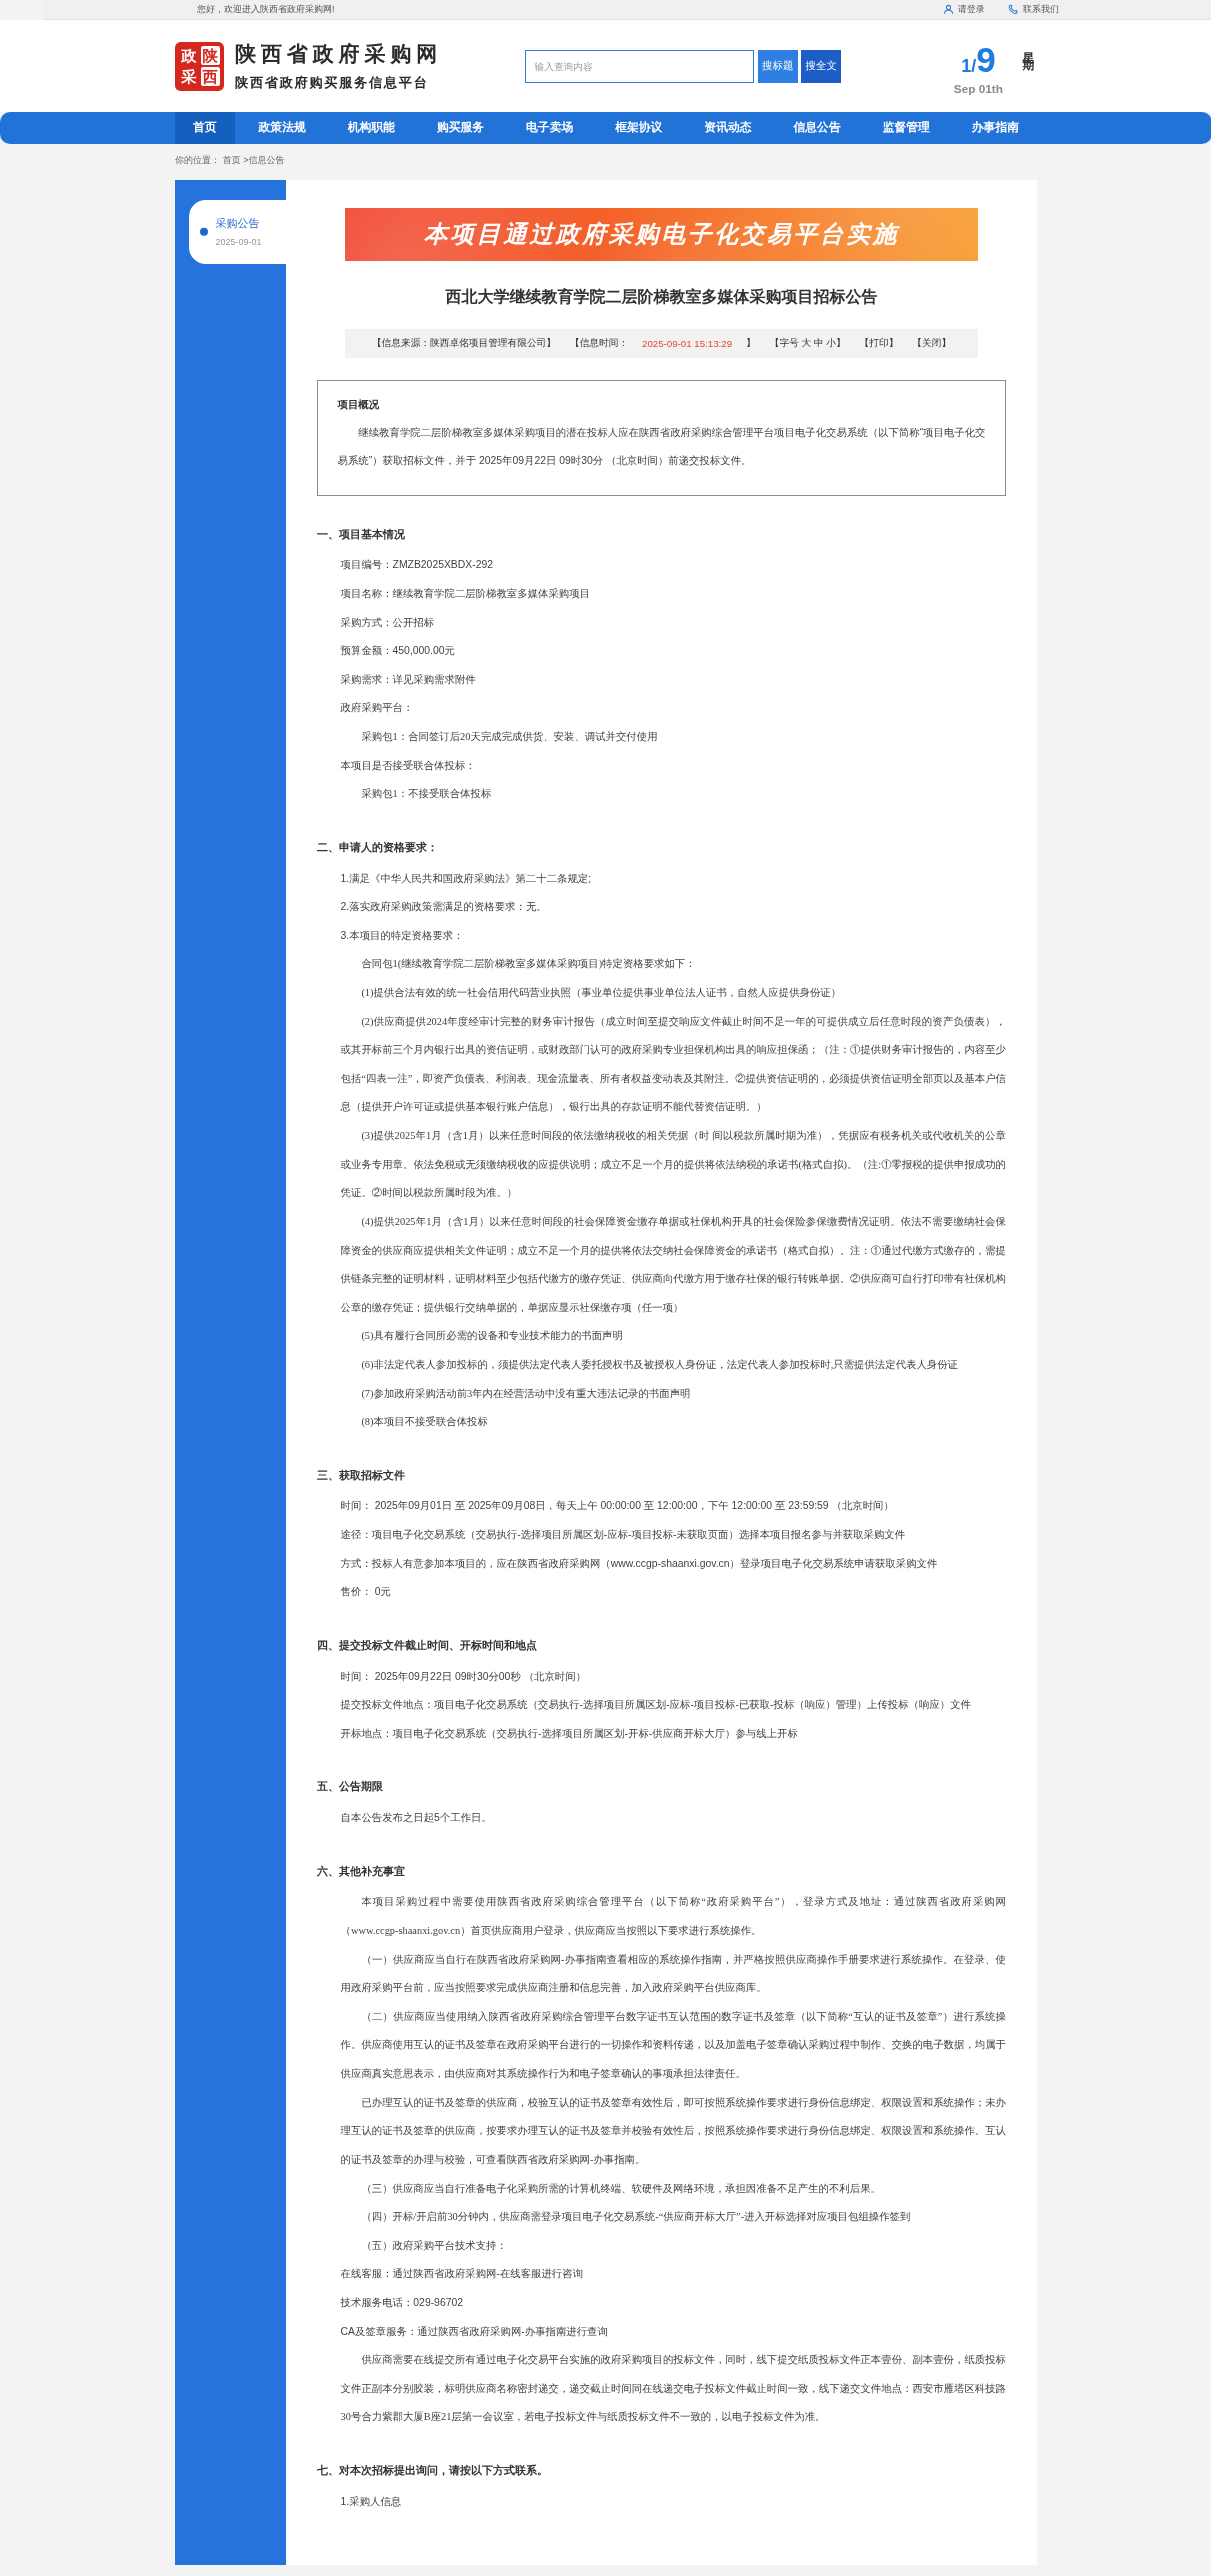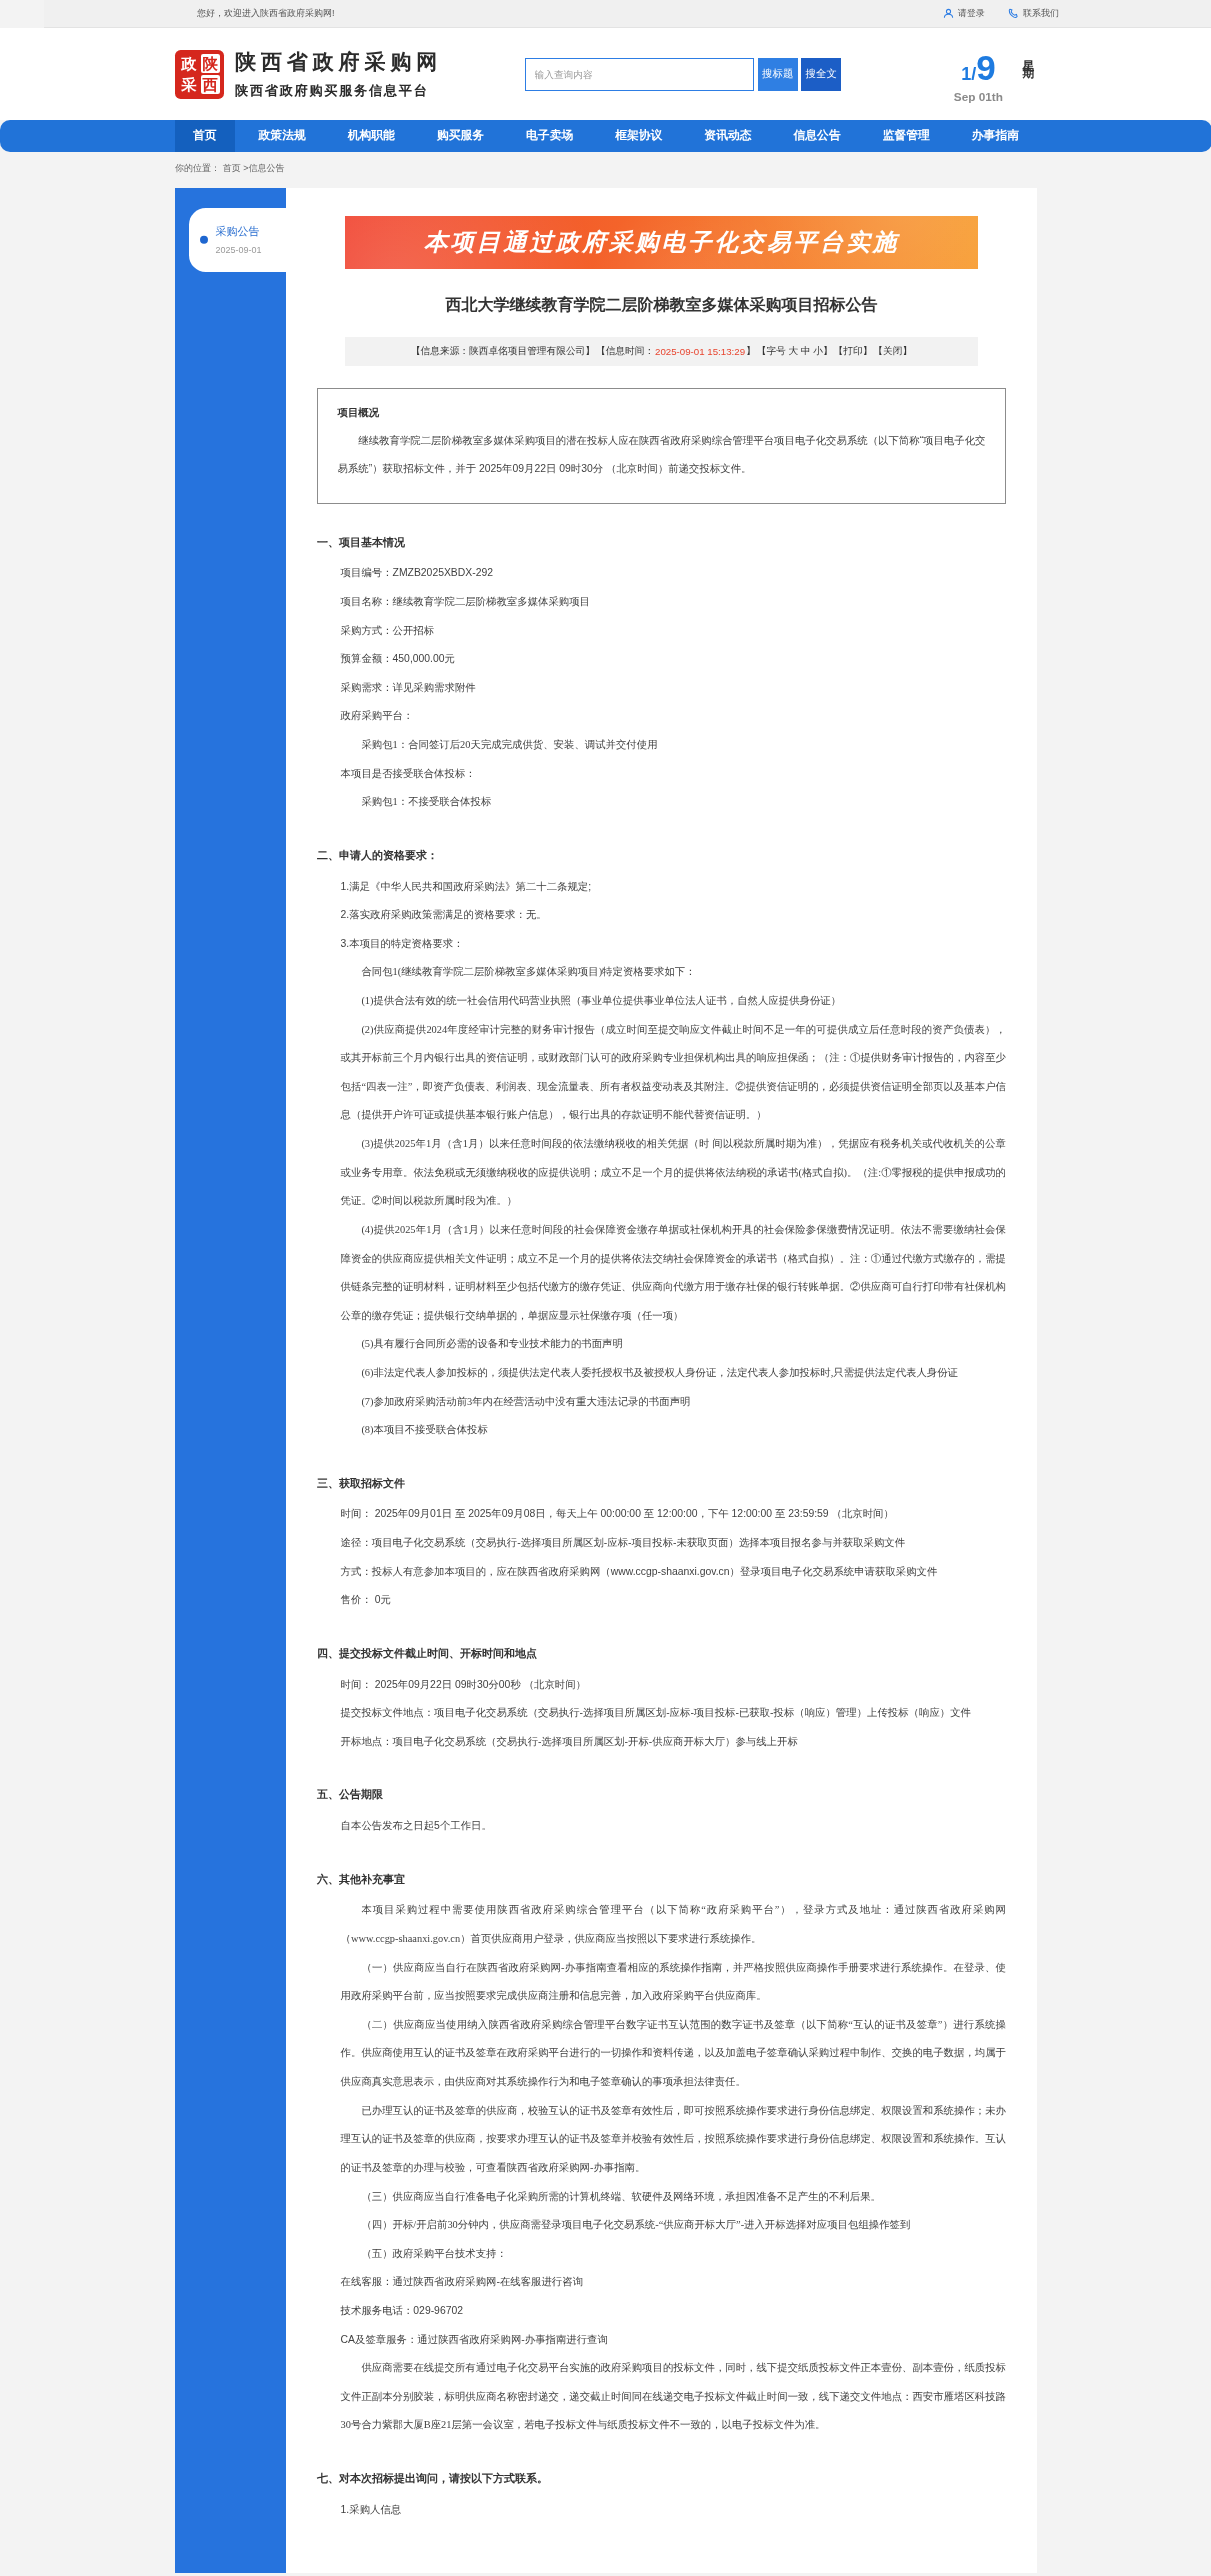--- a/index.html
+++ b/index.html
@@ -8,7 +8,7 @@
   .wrap { width:862px; margin:0 auto; }
 
   
-  .topbar { background:#f0f0f0; border-bottom:0.7px solid #e3e3e3; height:28px; font-size:9px; color:#555;margin-left:44px; }
+  .topbar { background:#f0f0f0; border-bottom:0.7px solid #e3e3e3; height:20px; font-size:9px; color:#555;margin-left:44px; }
   .topbar .wrap { display:flex; align-items:center; height:100%; }
   .topbar-right { margin-left:auto; display:flex; align-items:center; gap:23.6px; }
   .top-link { display:flex; align-items:center; gap:4.2px; color:#555; cursor:pointer; }

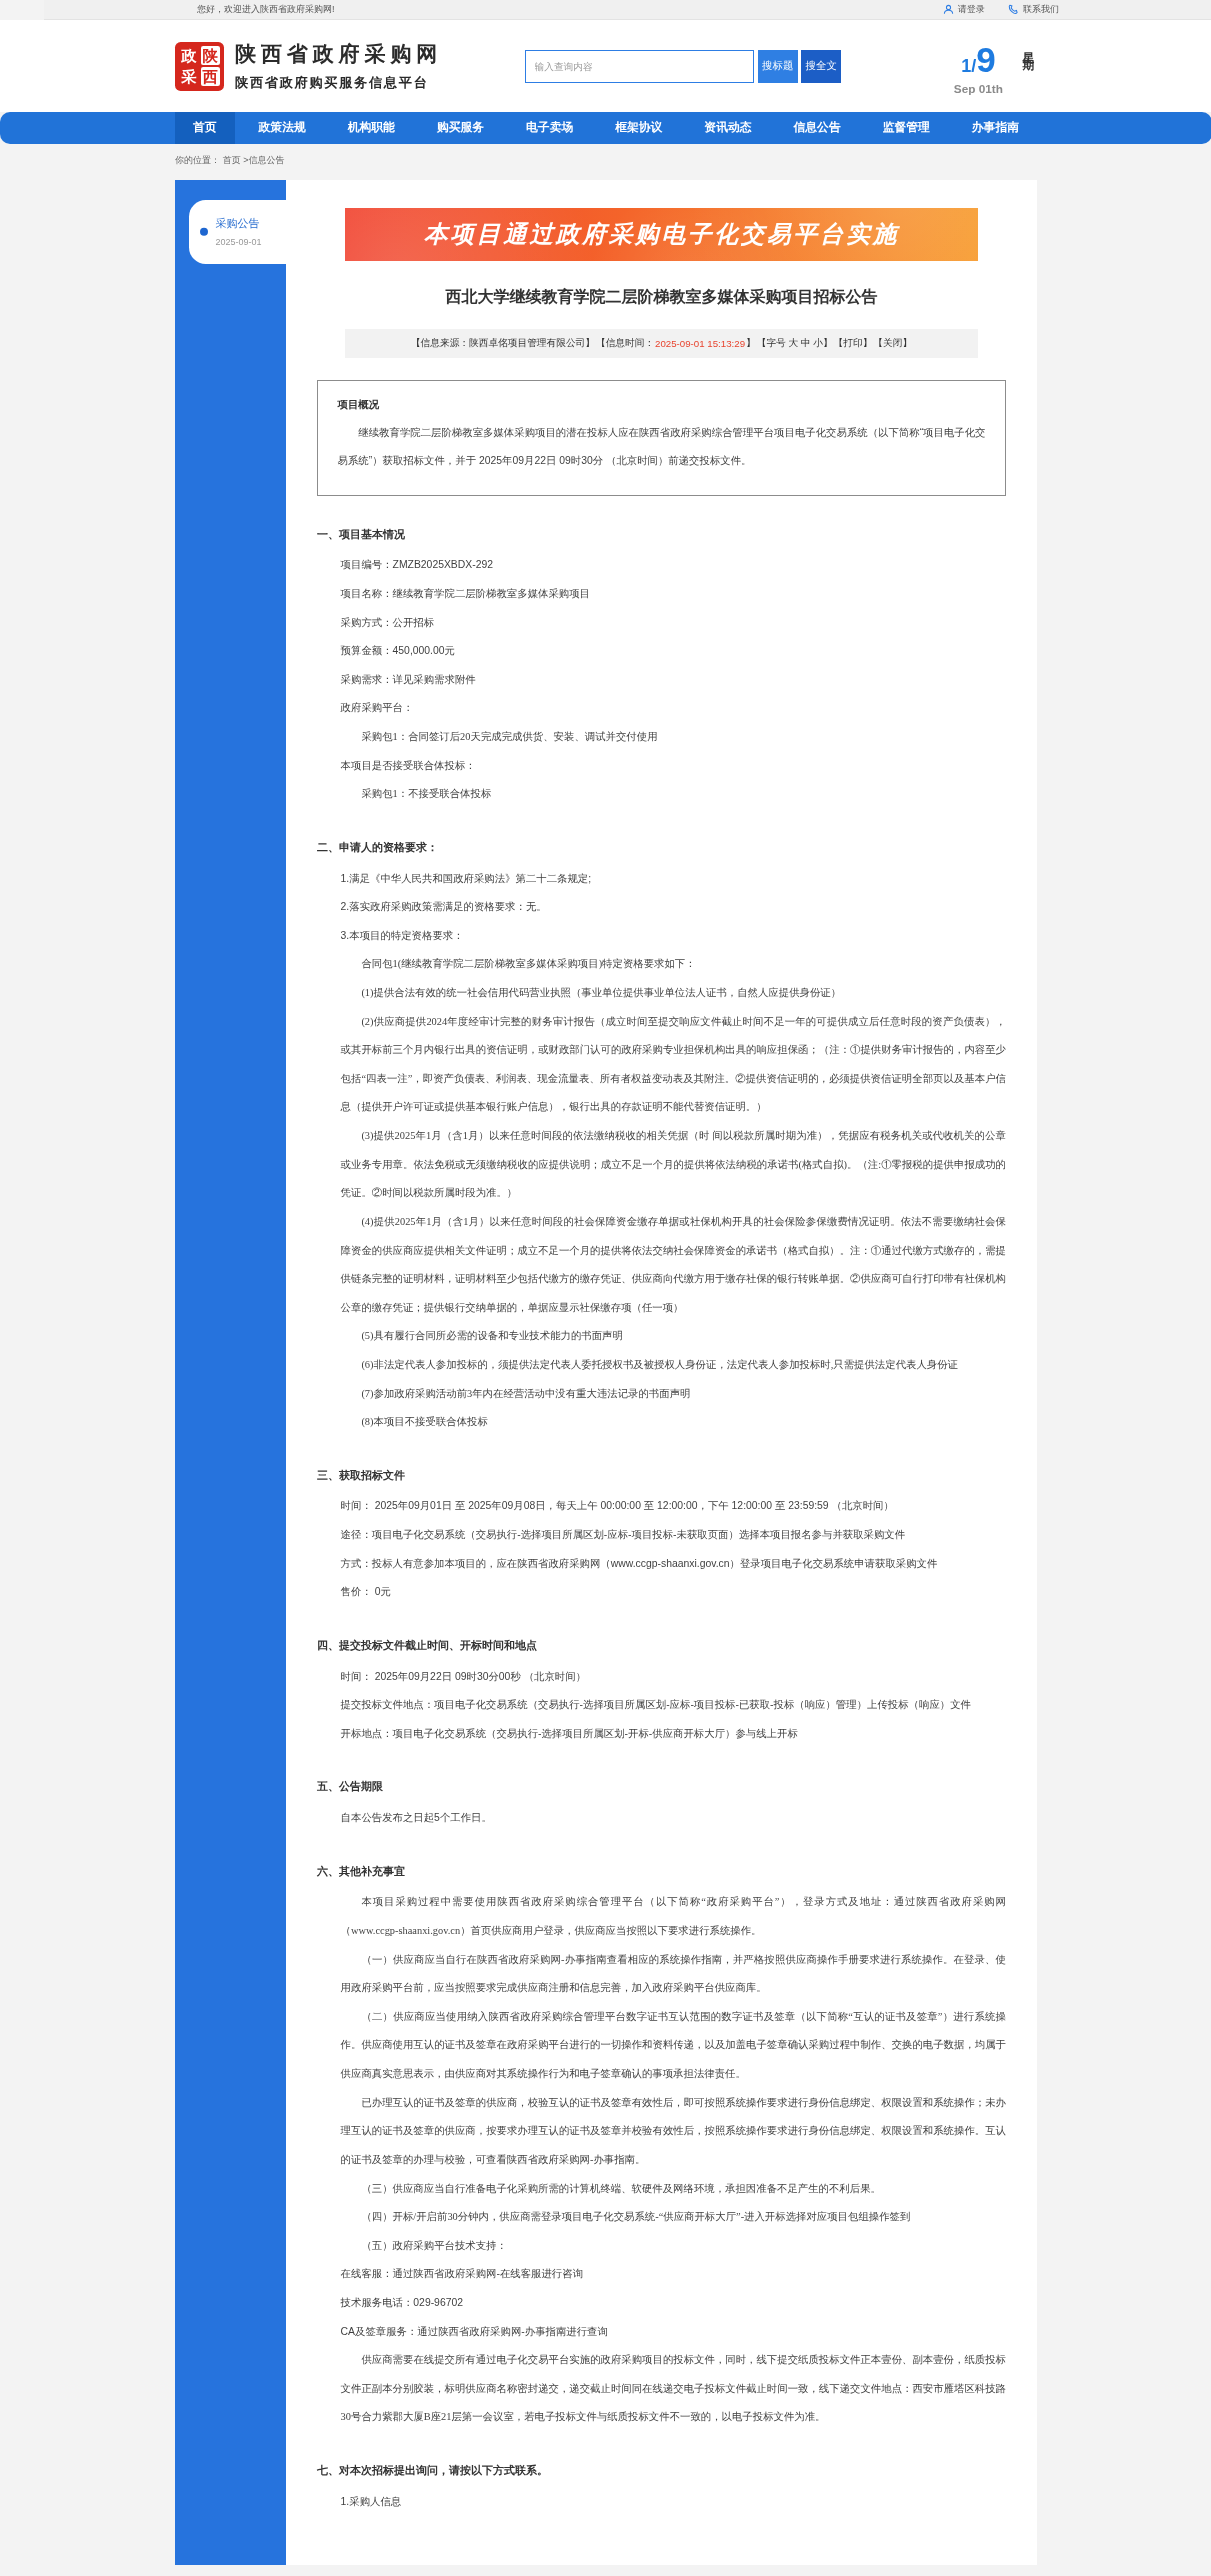--- a/index.html
+++ b/index.html
@@ -68,7 +68,7 @@
 
   .art-title { text-align:center; margin-top:26.4px; font-size:16px; font-weight:bold; color:#333; }
 
-  .meta { margin:21px 28px 0; background:#f2f2f2; height:29px; display:flex; align-items:center; justify-content:center; font-size:9.7px; color:#333; gap:1px; white-space:nowrap; }
+  .meta { margin:21px 28px 0; background:#f2f2f2; height:29px; display:flex; align-items:center; justify-content:center; font-size:9.7px; color:#333; gap:14px; white-space:nowrap; }
   .meta .red { color:#e8442e; }
   .meta .ctl { cursor:pointer; }
 

